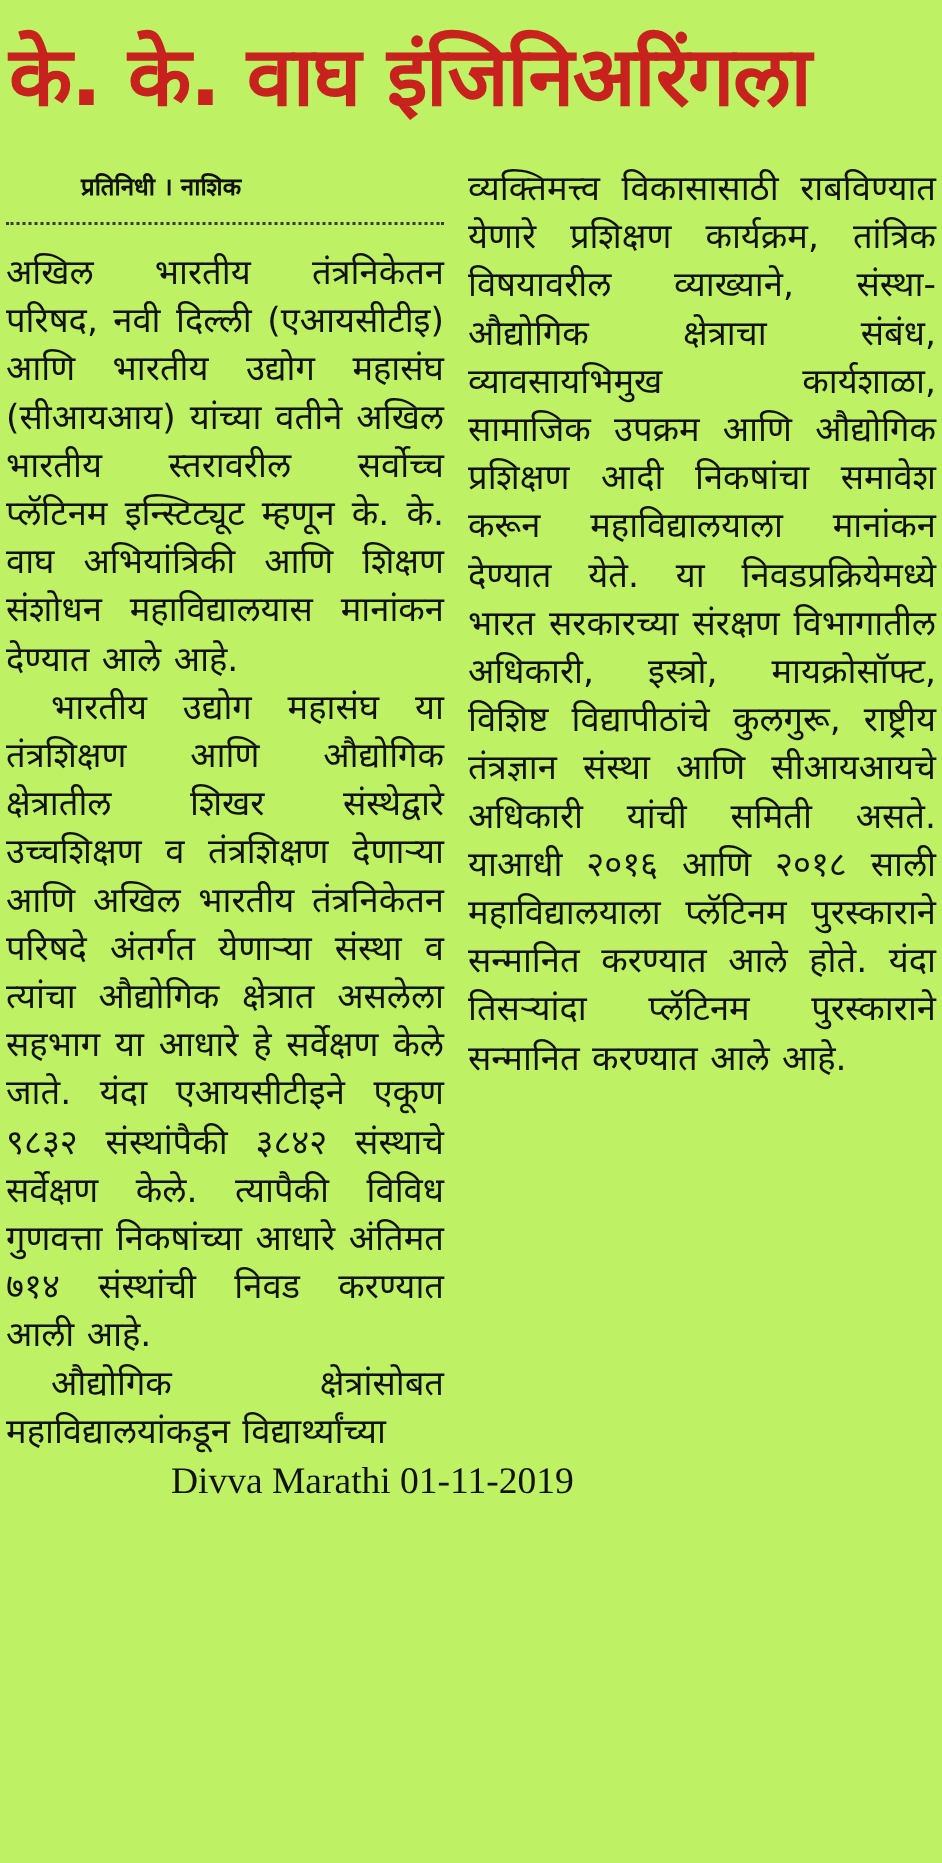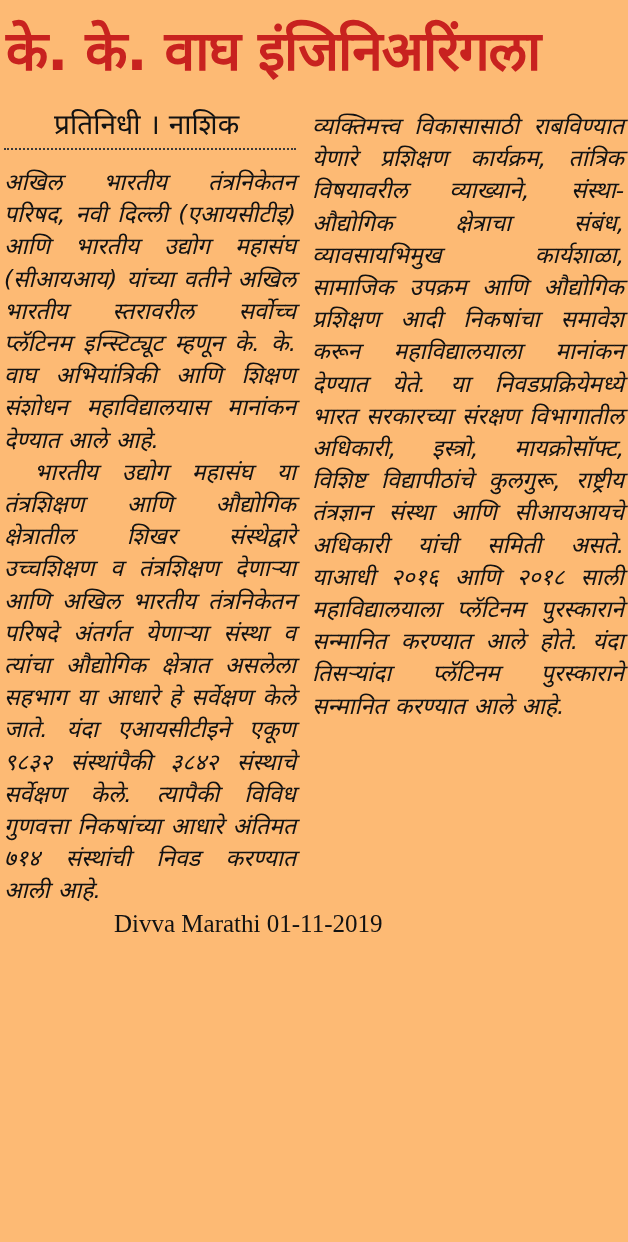--- a/index.html
+++ b/index.html
@@ -82,7 +82,7 @@
 </head>
 <body style="color: rgb(18, 18, 18);">
 
-<div class="clipping" style="background: #fdba74;">
+<div class="clipping" style="background: #bef264;">
 
   <div class="headline" style="color: rgb(200, 34, 31);">
     <div class="headline-line">के. के. वाघ इंजिनिअरिंगला</div>

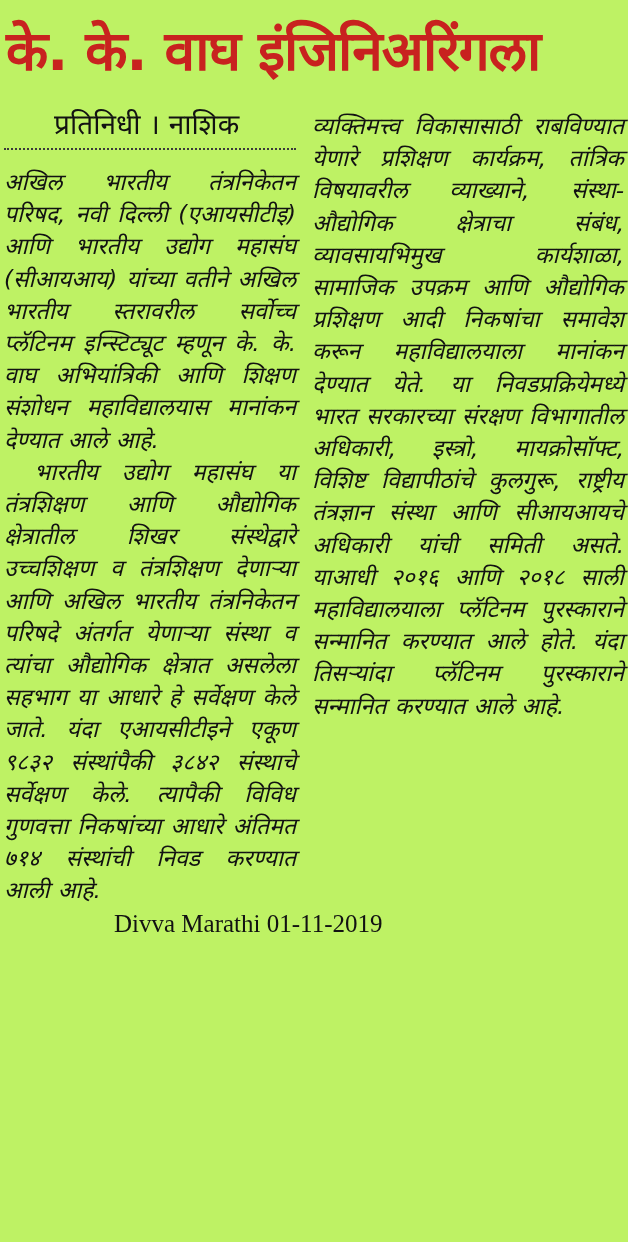--- a/index.html
+++ b/index.html
@@ -46,8 +46,8 @@
   .col-right { width: 306px; flex: 1; }
   
   .byline {
-    font-weight: 400;
-    font-size: 28px;
+    font-weight: 700;
+    font-size: 16px;
     line-height: 30px;
     padding-left: 50px;
     margin: 0 0 8px 0;

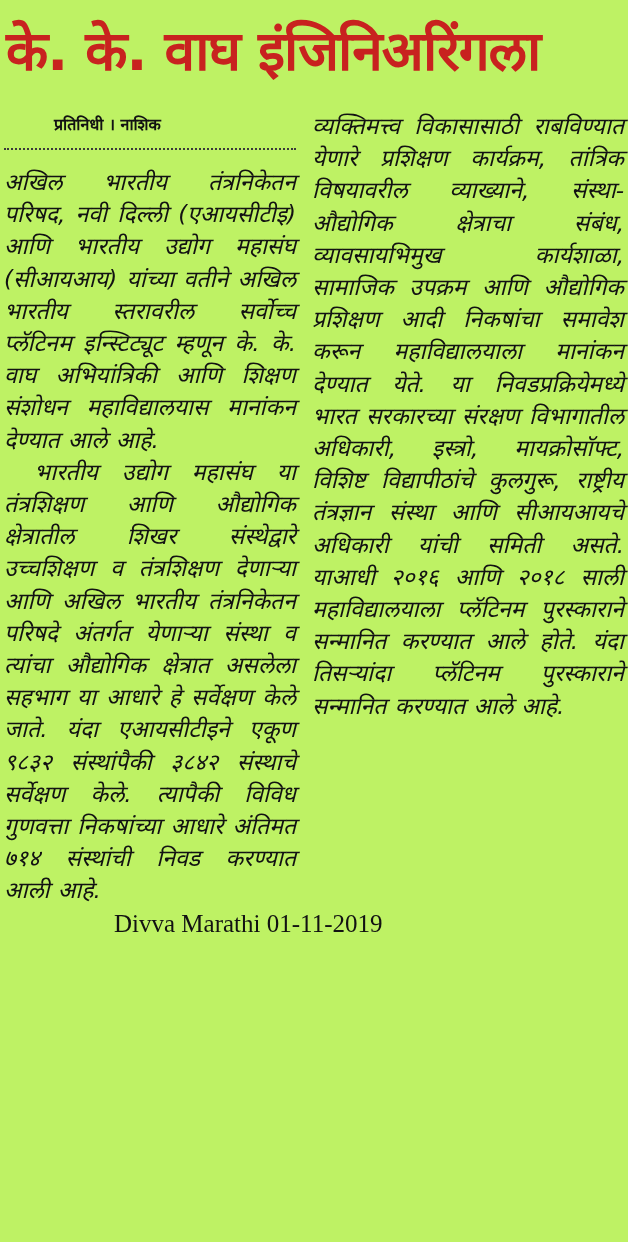--- a/index.html
+++ b/index.html
@@ -66,7 +66,6 @@
     text-align: justify;
     text-justify: inter-word;
     word-spacing: 1px;
-    font-style: italic;
   }
   .body-para.indent {
     text-indent: 30px;

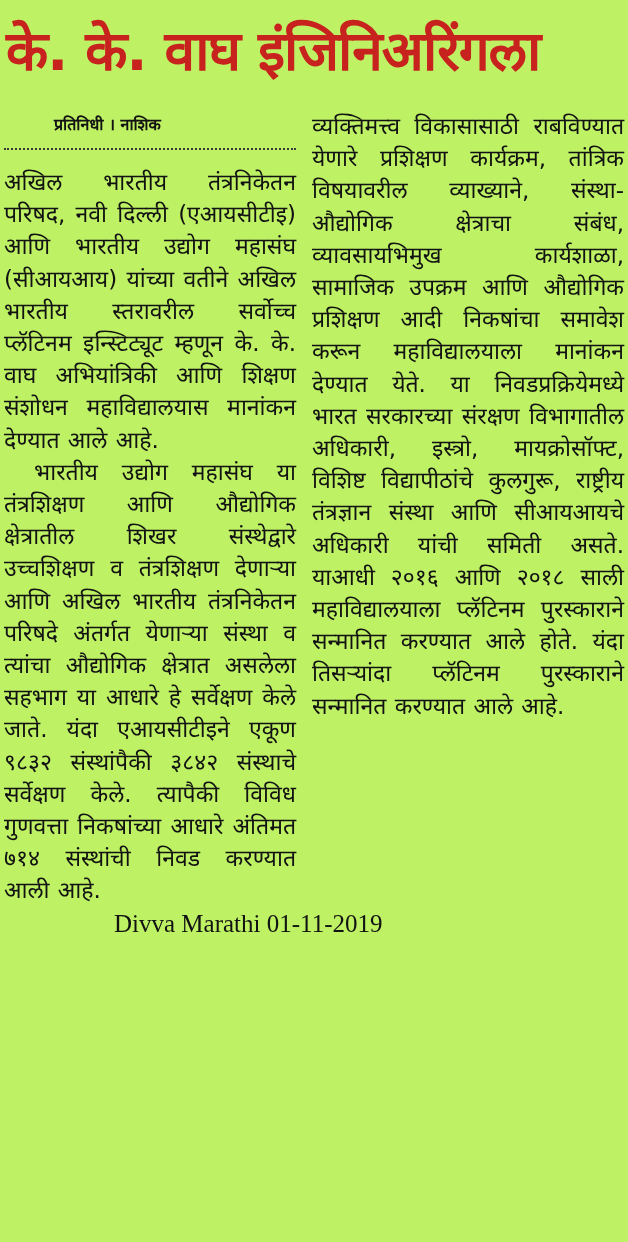--- a/index.html
+++ b/index.html
@@ -94,6 +94,7 @@
       <div class="dotted-rule" style="border-bottom-color: rgb(58, 58, 58);"></div>
       <p class="body-para">अखिल भारतीय तंत्रनिकेतन परिषद, नवी दिल्ली (एआयसीटीइ) आणि भारतीय उद्योग महासंघ (सीआयआय) यांच्या वतीने अखिल भारतीय स्तरावरील सर्वोच्च प्लॅटिनम इन्स्टिट्यूट म्हणून के. के. वाघ अभियांत्रिकी आणि शिक्षण संशोधन महाविद्यालयास मानांकन देण्यात आले आहे.</p>
       <p class="body-para indent">भारतीय उद्योग महासंघ या तंत्रशिक्षण आणि औद्योगिक क्षेत्रातील शिखर संस्थेद्वारे उच्चशिक्षण व तंत्रशिक्षण देणाऱ्या आणि अखिल भारतीय तंत्रनिकेतन परिषदे अंतर्गत येणाऱ्या संस्था व त्यांचा औद्योगिक क्षेत्रात असलेला सहभाग या आधारे हे सर्वेक्षण केले जाते. यंदा एआयसीटीइने एकूण ९८३२ संस्थांपैकी ३८४२ संस्थाचे सर्वेक्षण केले. त्यापैकी विविध गुणवत्ता निकषांच्या आधारे अंतिमत ७१४ संस्थांची निवड करण्यात आली आहे.</p>
+      <p class="body-para indent">औद्योगिक क्षेत्रांसोबत महाविद्यालयांकडून विद्यार्थ्यांच्या</p>
     </div>
 
     <div class="col col-right">

